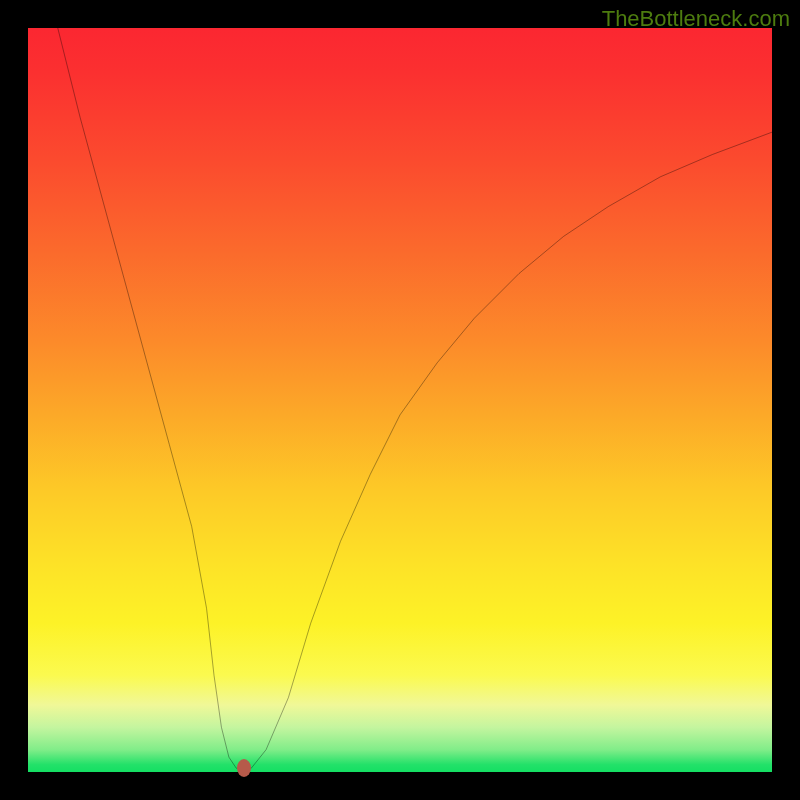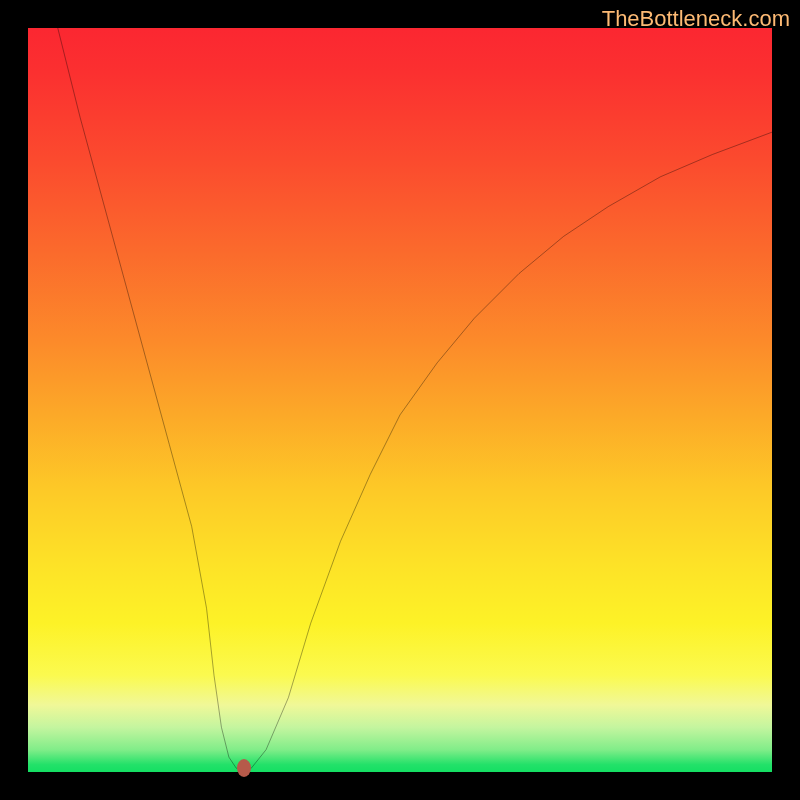--- a/index.html
+++ b/index.html
@@ -21,7 +21,7 @@
     position: absolute;
     top: 6px;
     right: 10px;
-    color: #fdba74;
+    color: #4d7c0f;
     font-size: 22px;
     font-weight: 400;
     z-index: 20;

